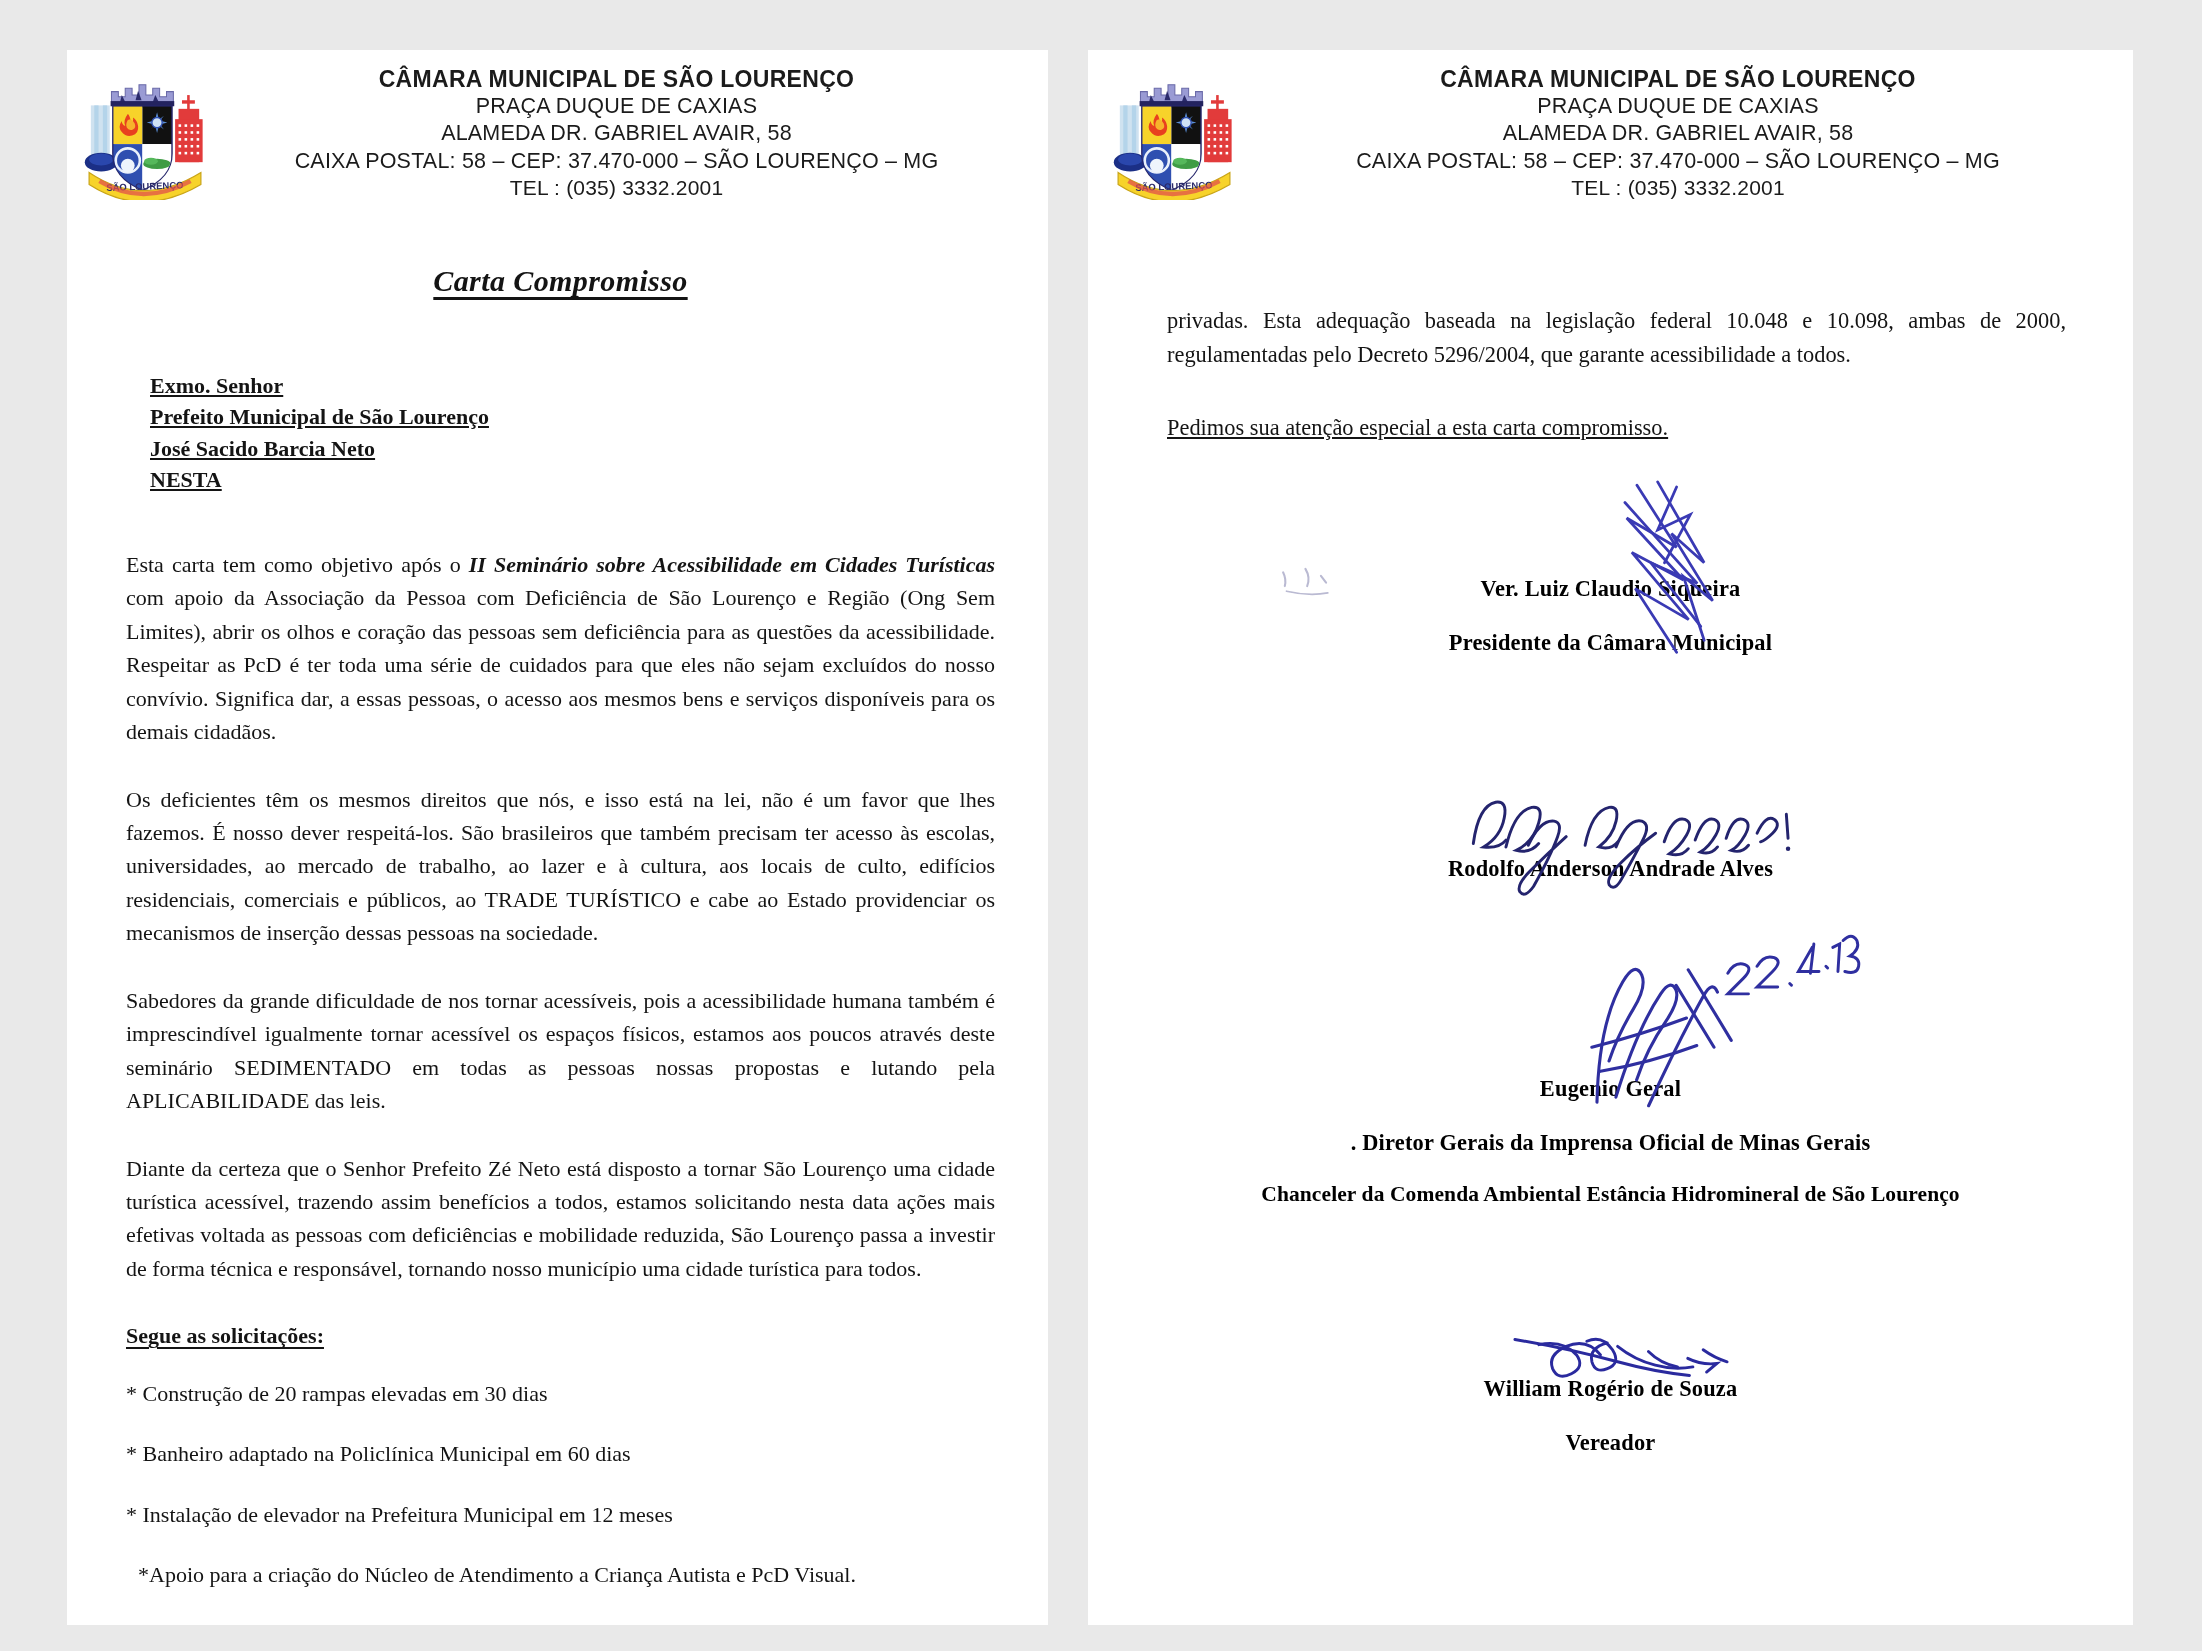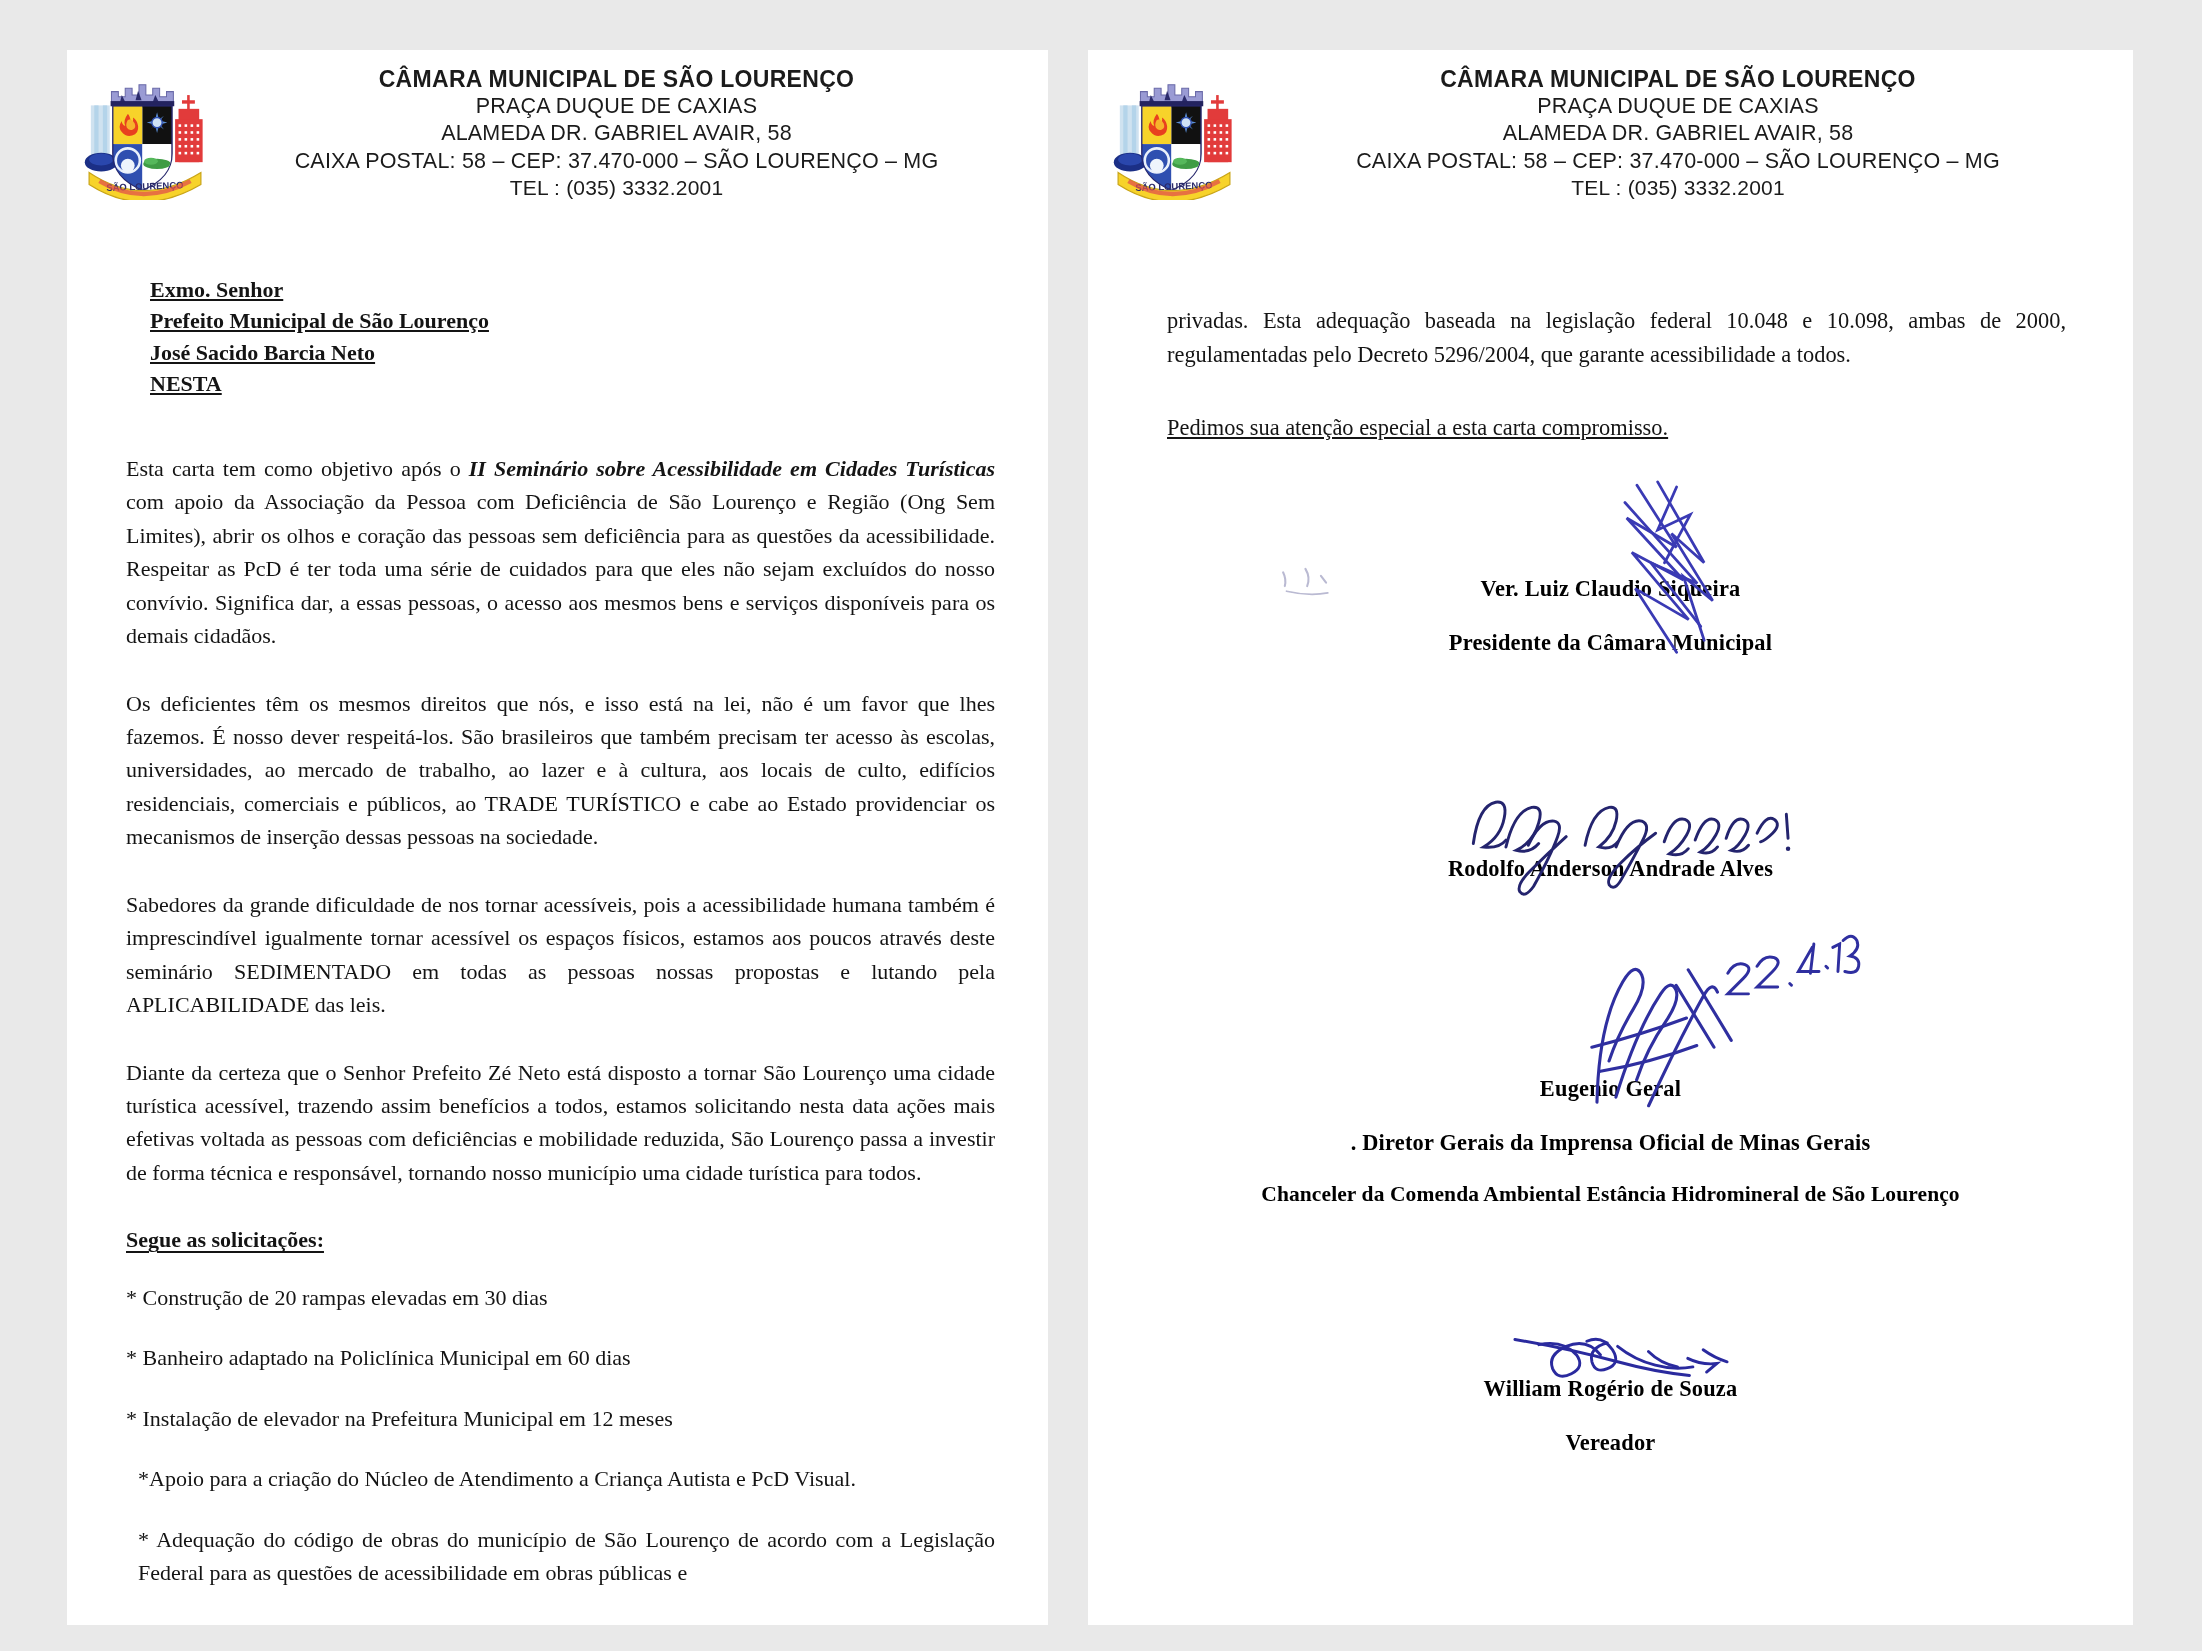--- a/index.html
+++ b/index.html
@@ -261,6 +261,7 @@
     </div>
 
     <div class="doc-body">
+      <div class="doc-title">Carta Compromisso</div>
 
       <div class="addressee">
         <div>Exmo. Senhor</div>

